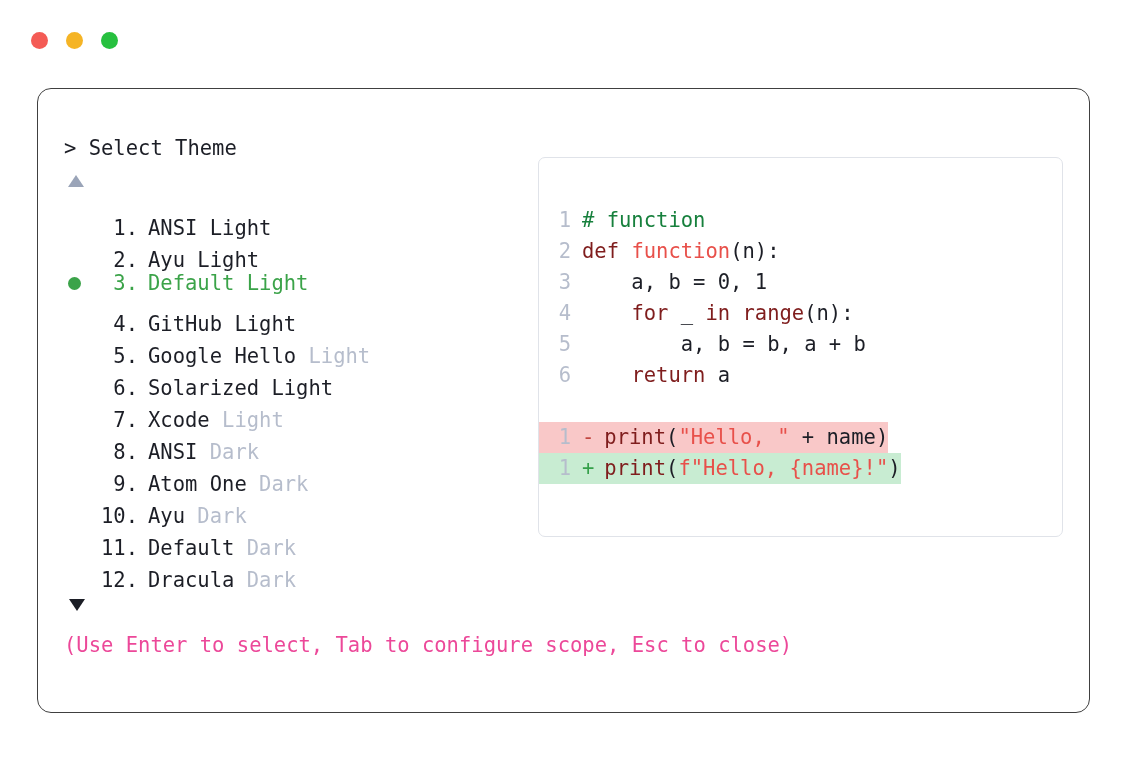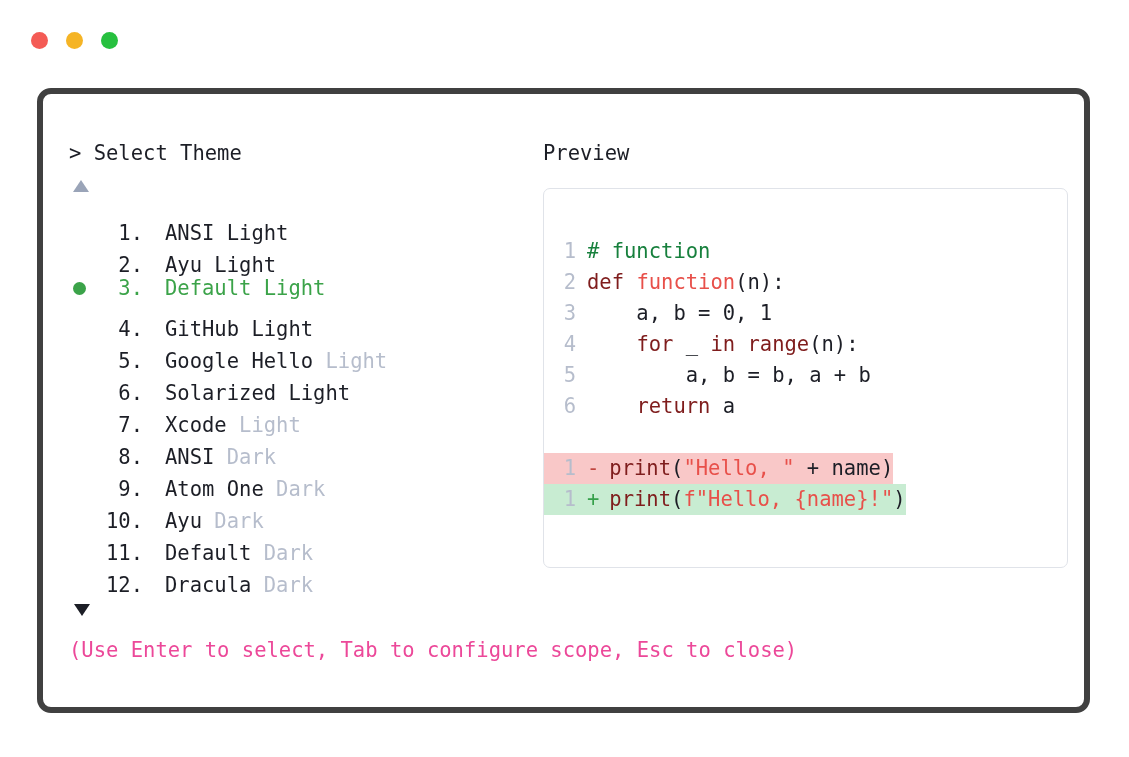--- a/index.html
+++ b/index.html
@@ -40,7 +40,7 @@
     width: 1053px;
     height: 625px;
     box-sizing: border-box;
-    border: 6px solid #404040;
+    border: 1px solid #404040;
     border-radius: 14px;
     background: #ffffff;
   }

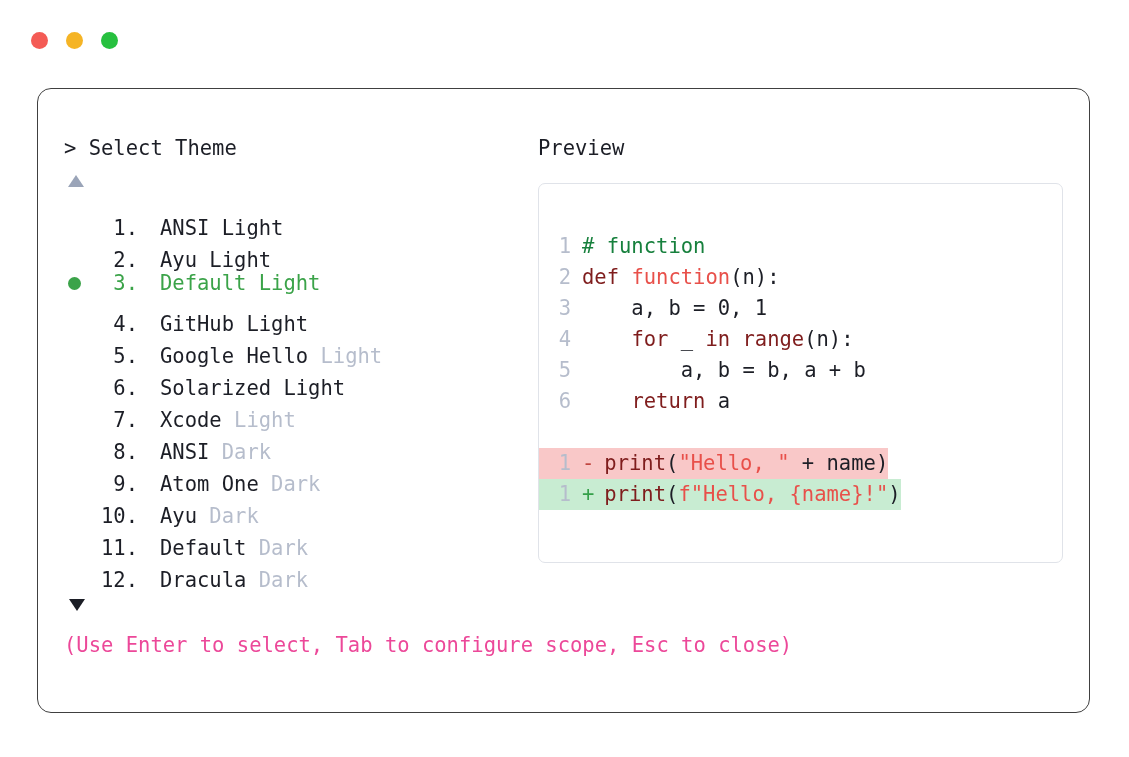--- a/index.html
+++ b/index.html
@@ -244,7 +244,6 @@
     <div class="help-text">(Use Enter to select, Tab to configure scope, Esc to close)</div>
 
     <div class="right-col">
-      <div class="panel-title">Preview</div>
       <div class="code-panel">
         <div class="code-inner" id="code-inner">
             <div class="code-line"><span class="ln">1</span><span class="code-text"><span class="tok-comment"># function</span></span></div>

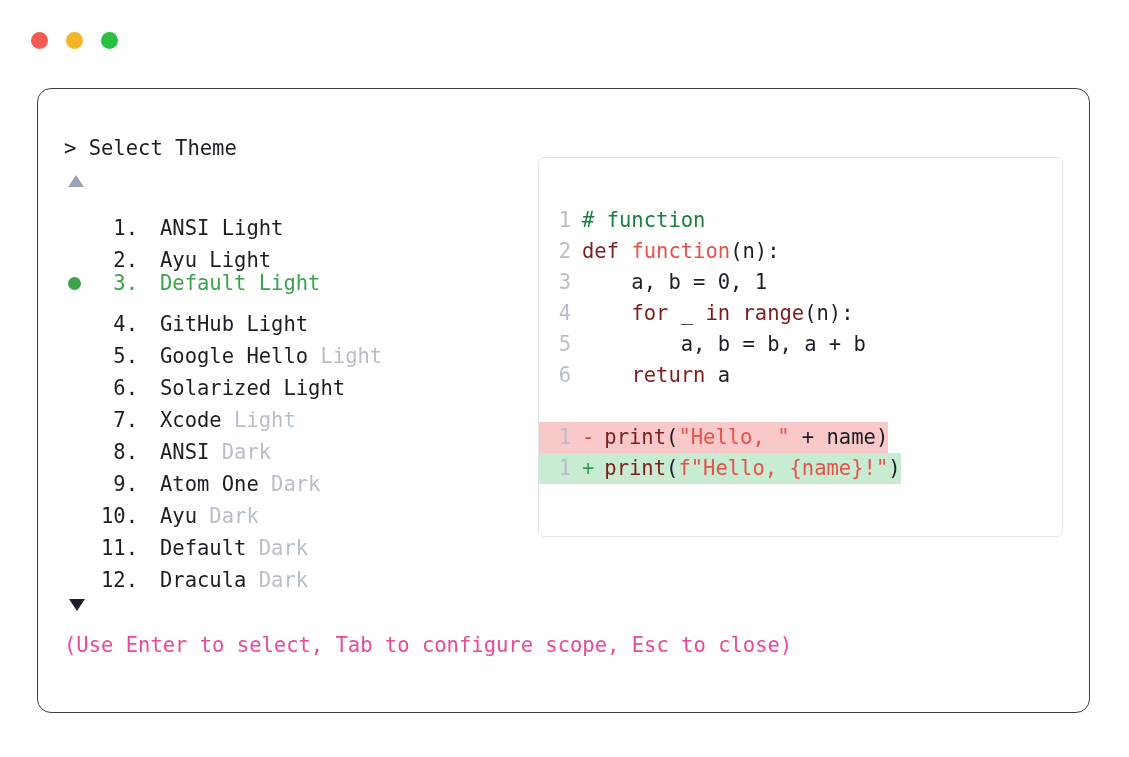--- a/index.html
+++ b/index.html
@@ -116,7 +116,7 @@
     color: #1c1e26;
   }
   .row-name {
-    margin-left: 22px;
+    margin-left: 10px;
     color: #1c1e26;
   }
   .row-suffix {

